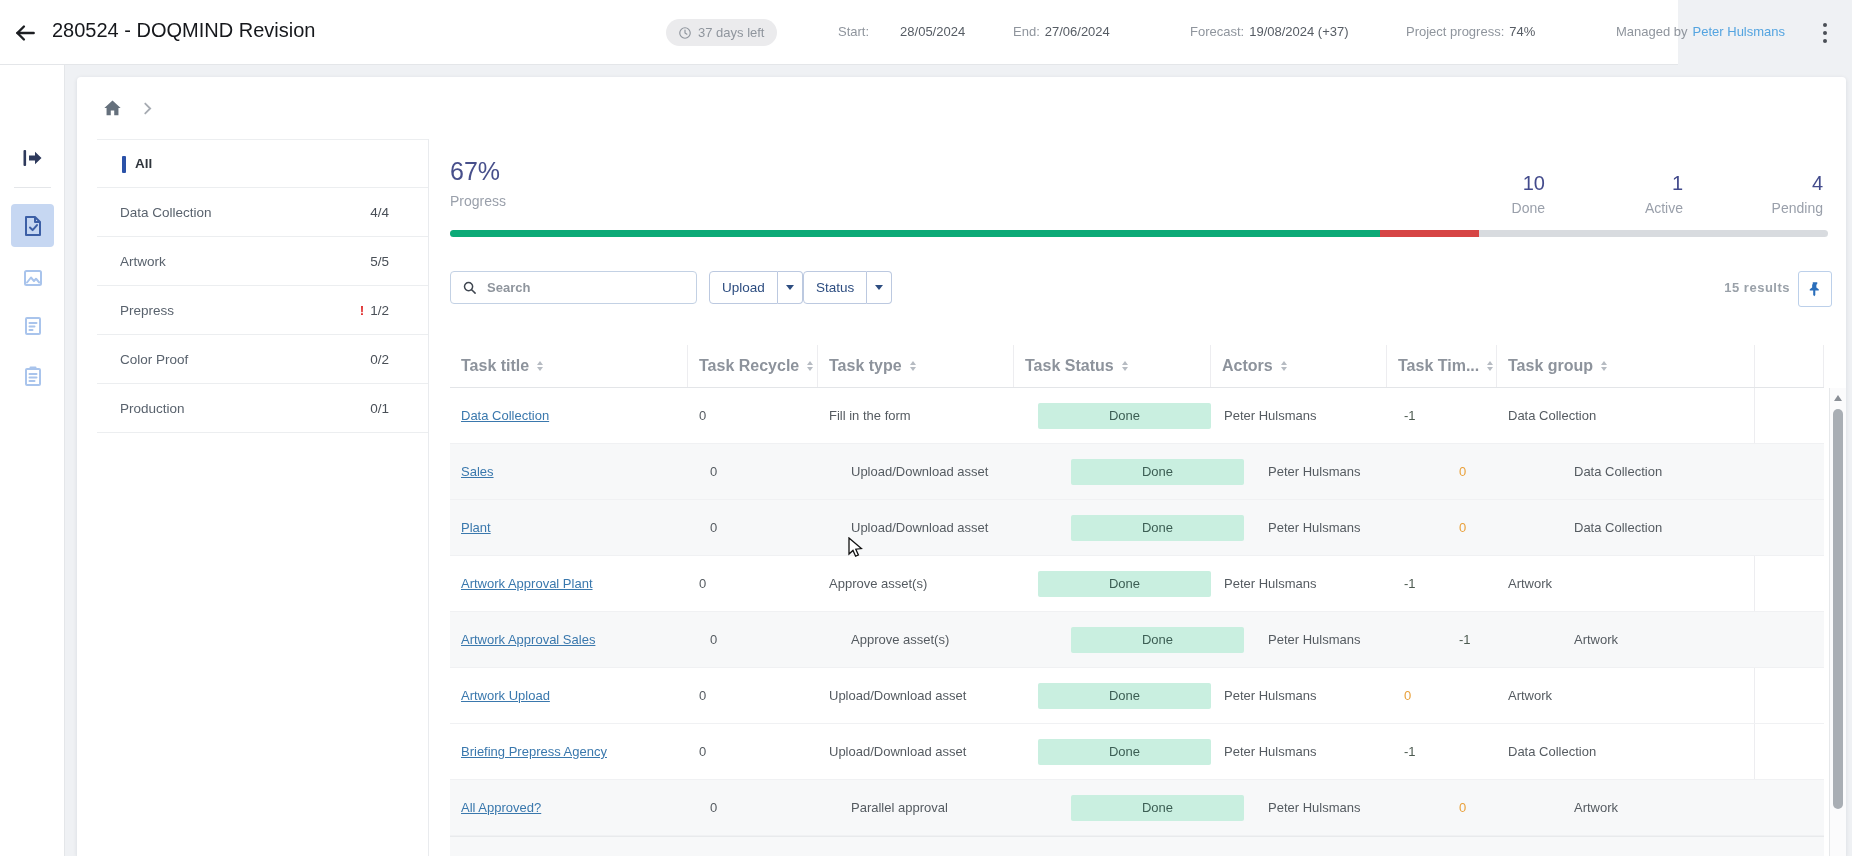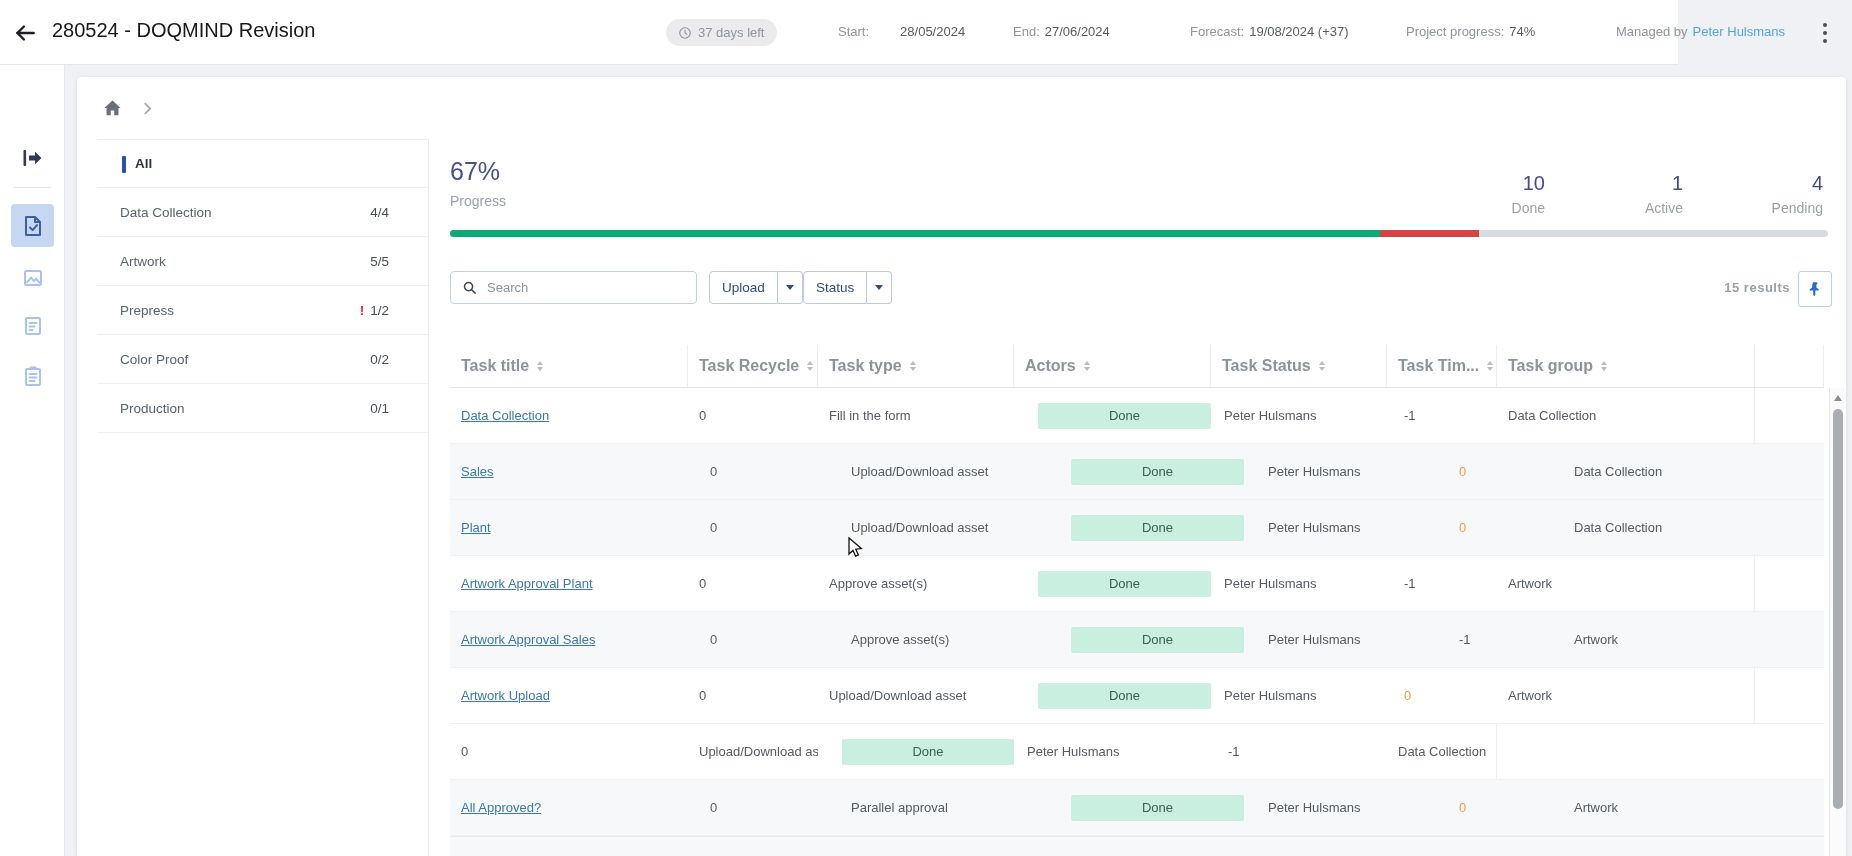--- a/index.html
+++ b/index.html
@@ -58,7 +58,7 @@
   
   .searchbox { position:absolute; left:21px; top:132px; width:247px; height:33px; border:1px solid #c3d1e4; border-radius:4px; background:#fff; display:flex; align-items:center; }
   .searchbox svg { margin-left:11px; flex:none; color:#3f4650; }
-  .searchbox input { border:0; outline:0; background:transparent; font-family:inherit; font-size:13px; color:#3d434a; padding-left:10px; width:190px; }
+  .searchbox input { border:0; outline:0; background:transparent; font-family:inherit; font-size:13px; color:#3d434a; padding-left:10px; width:190px;font-weight:bold; }
   .searchbox input::placeholder { color:#8f959d; }
   .split { position:absolute; top:132px; display:flex; }
   .split-actor { left:280px; } .split-status { left:374px; }

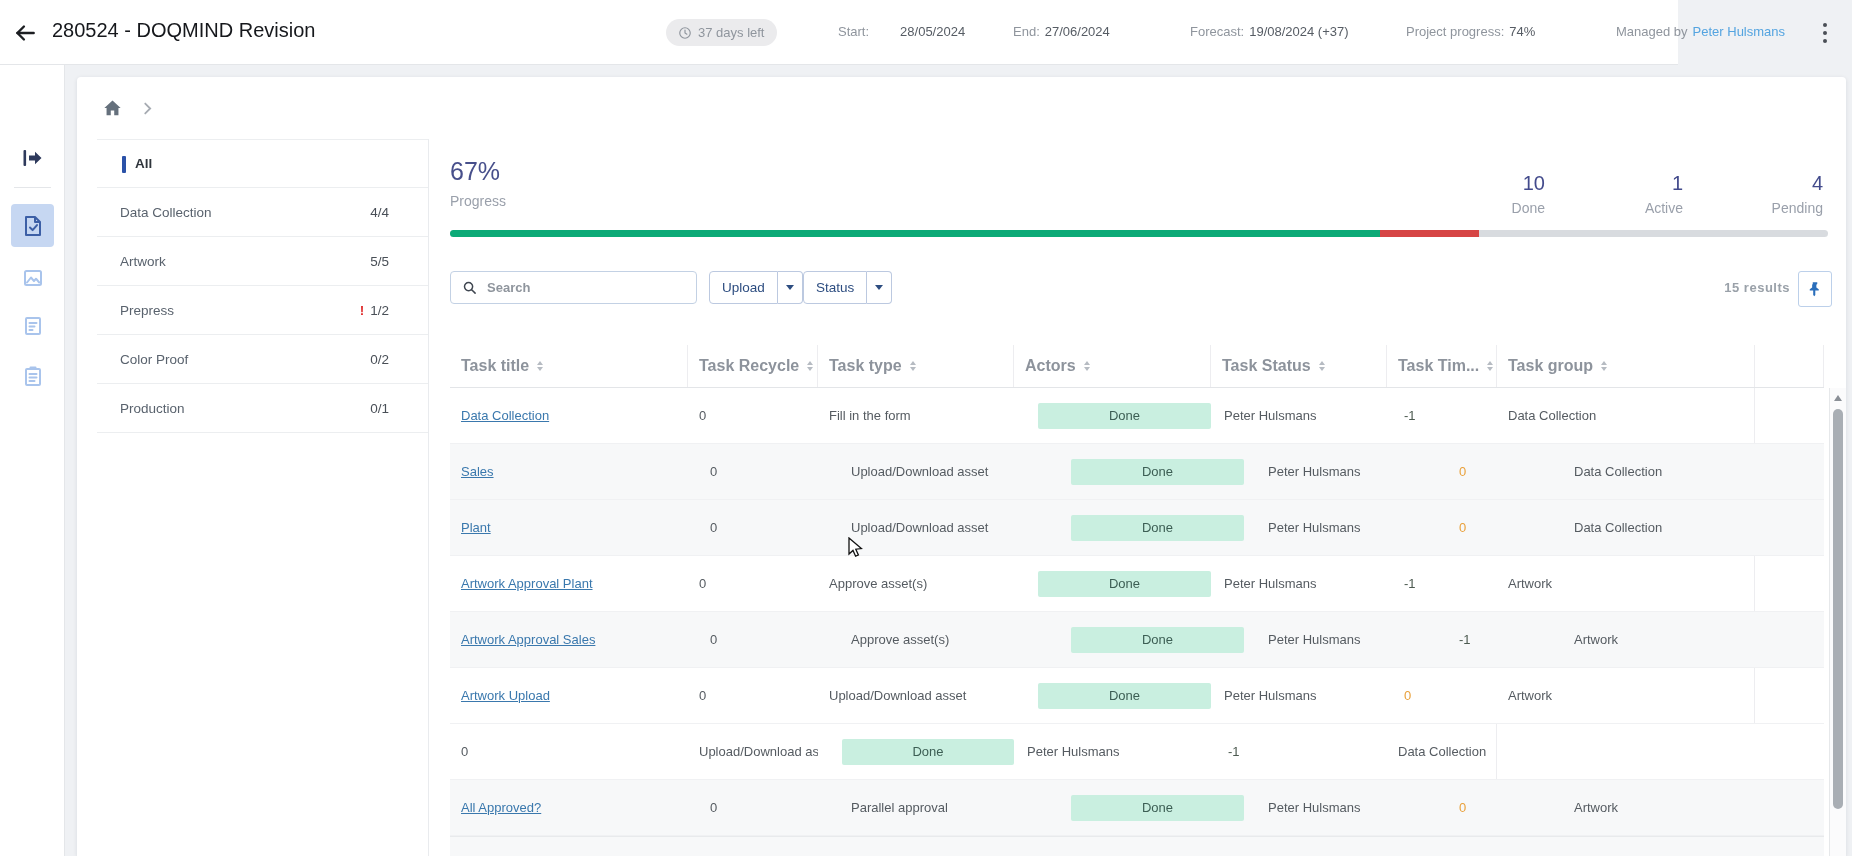--- a/index.html
+++ b/index.html
@@ -304,14 +304,14 @@
               </span>
             </div>
             <div class="th">
+              <span>Task Status</span>
+              <span class="sort">
+                <i class="up"></i>
+                <i class="dn"></i>
+              </span>
+            </div>
+            <div class="th">
               <span>Actors</span>
-              <span class="sort">
-                <i class="up"></i>
-                <i class="dn"></i>
-              </span>
-            </div>
-            <div class="th">
-              <span>Task Status</span>
               <span class="sort">
                 <i class="up"></i>
                 <i class="dn"></i>

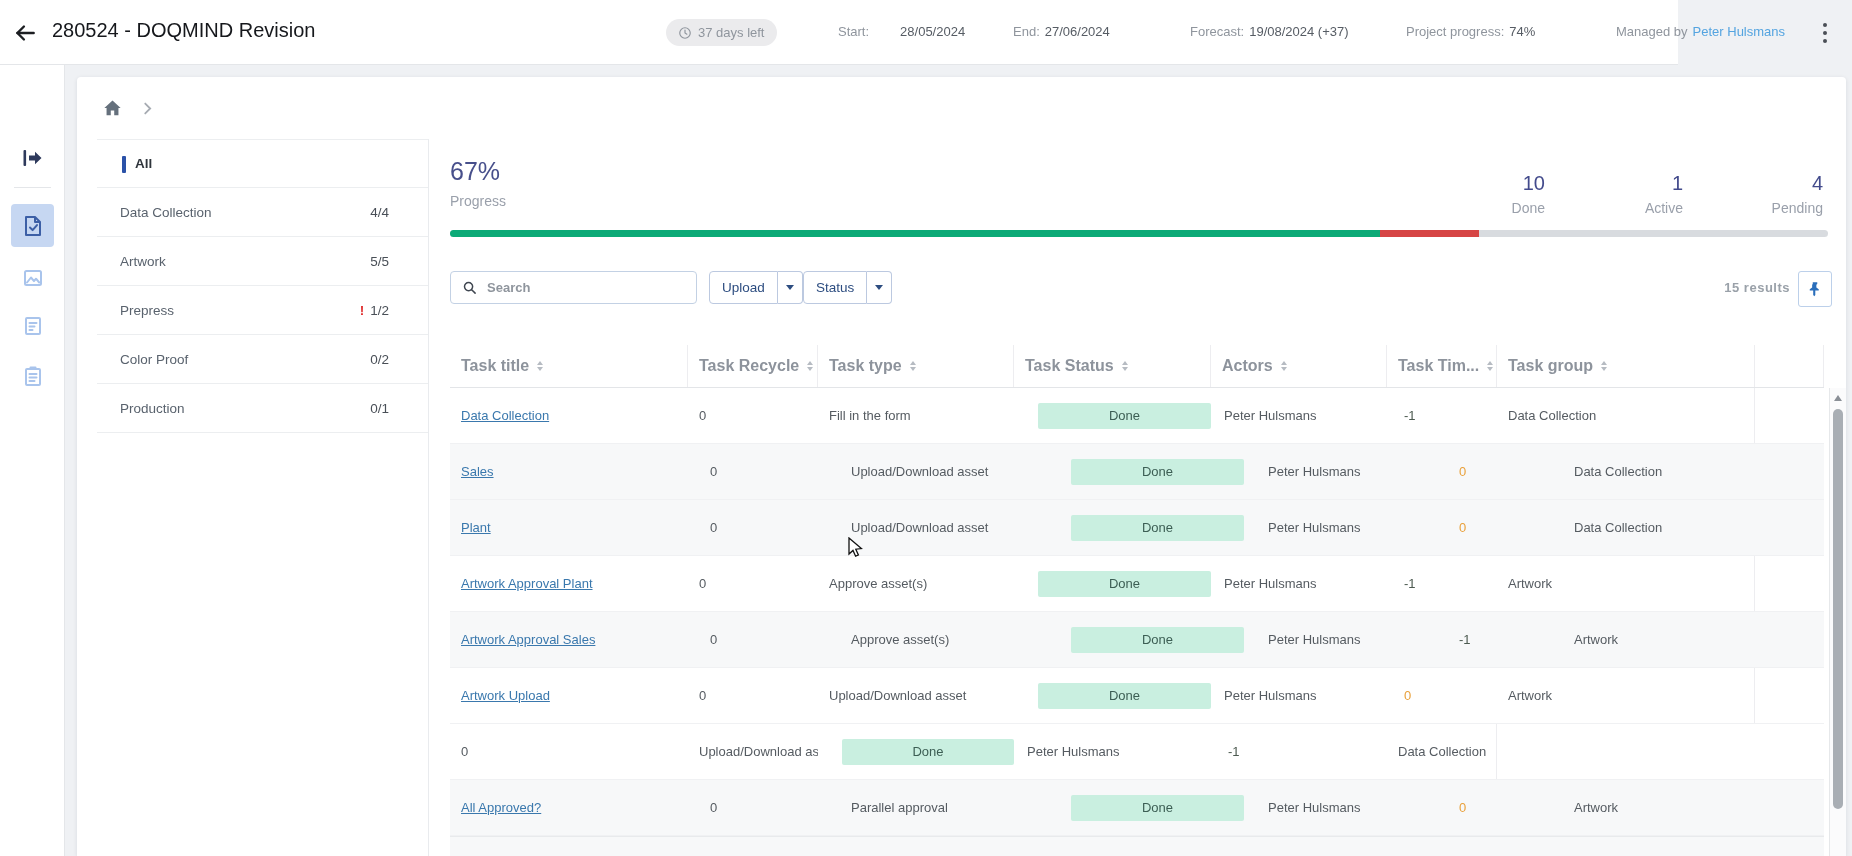--- a/index.html
+++ b/index.html
@@ -419,6 +419,9 @@
               <div class="td td-empty"></div>
             </div>
             <div class="trow">
+              <div class="td">
+                <a class="task-link">Briefing Prepress Agency</a>
+              </div>
               <div class="td">0</div>
               <div class="td">Upload/Download asset</div>
               <div class="td">

